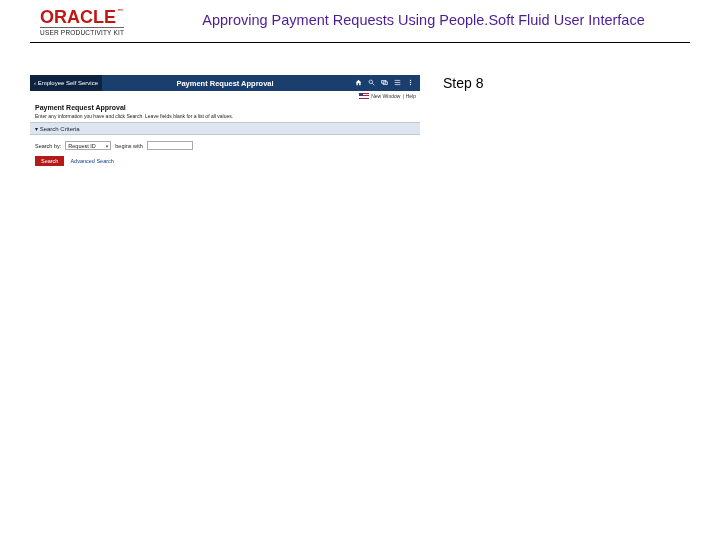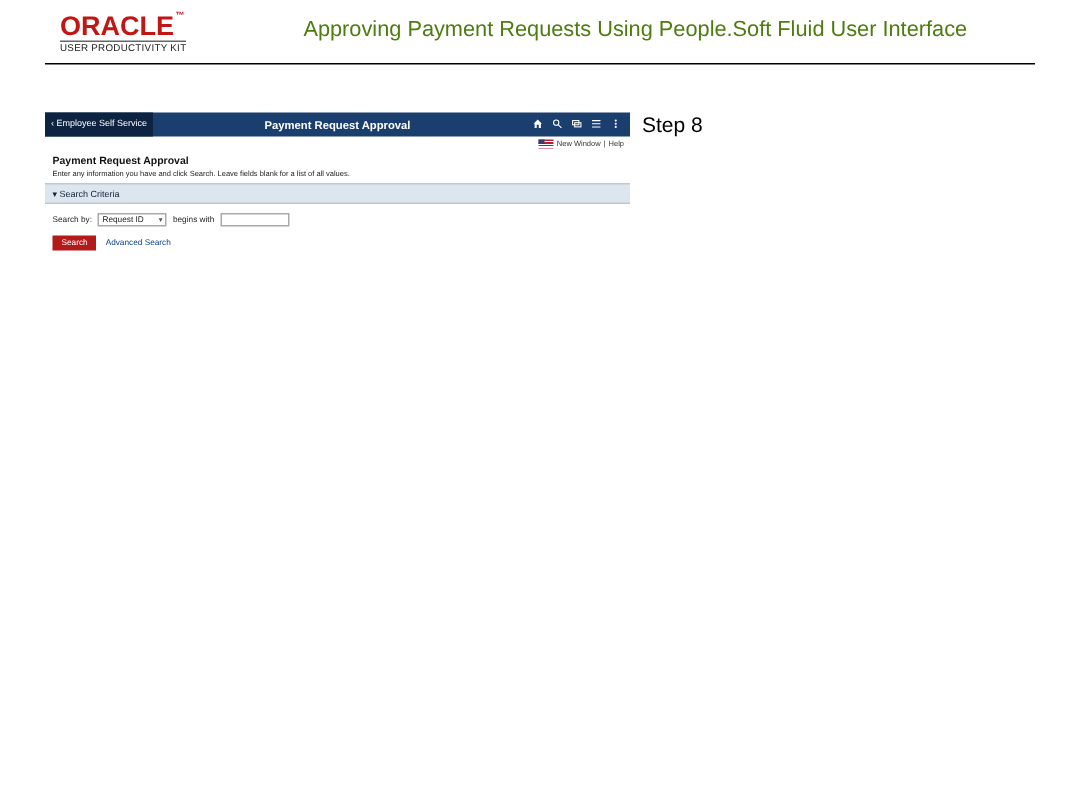--- a/index.html
+++ b/index.html
@@ -9,7 +9,7 @@
   .oracle-logo { font-family: Arial, sans-serif; font-weight: bold; font-size: 18px; color: #c21615; letter-spacing: 0px; line-height: 1; }
   .tm { font-size: 6px; color: #c21615; vertical-align: top; margin-left: 1px; }
   .upk { font-size: 6.5px; color: #222; letter-spacing: 0.2px; margin-top: 1px; border-top: 1px solid #666; padding-top: 1px; }
-  .title-text { font-size: 14.5px; color: #4d7c0f; margin-left: 78px; margin-top: 4px; }
+  .title-text { font-size: 14.5px; color: #4c1d95; margin-left: 78px; margin-top: 4px; }
   .divider { border: none; border-top: 1px solid #000; margin: 0 30px 0 30px; }
   .content { display: flex; padding: 32px 30px 0 30px; gap: 8px; }
   .screenshot { width: 390px; border: 0px solid #ccc; }

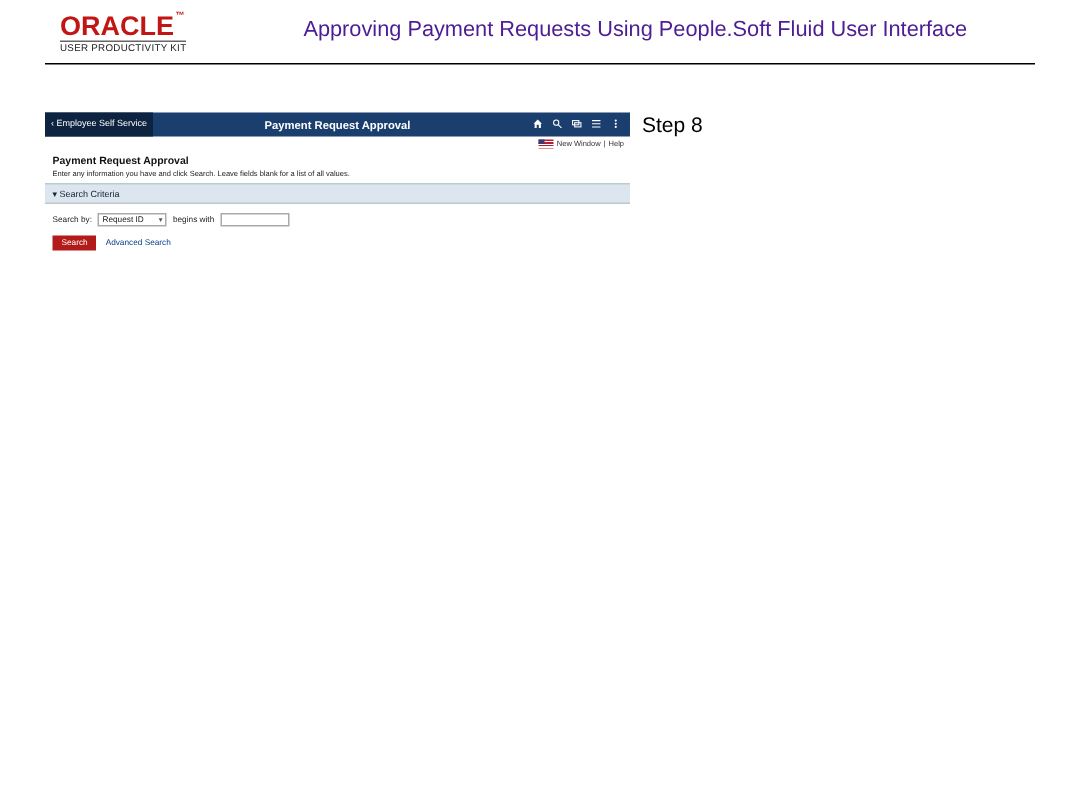--- a/index.html
+++ b/index.html
@@ -11,7 +11,7 @@
   .upk { font-size: 6.5px; color: #222; letter-spacing: 0.2px; margin-top: 1px; border-top: 1px solid #666; padding-top: 1px; }
   .title-text { font-size: 14.5px; color: #4c1d95; margin-left: 78px; margin-top: 4px; }
   .divider { border: none; border-top: 1px solid #000; margin: 0 30px 0 30px; }
-  .content { display: flex; padding: 32px 30px 0 30px; gap: 8px; }
+  .content { display: flex; padding: 32px 30px 0 30px; gap: 23px; }
   .screenshot { width: 390px; border: 0px solid #ccc; }
   .ps-topbar { background: #1a3e6e; height: 16px; display: flex; align-items: center; position: relative; color: #fff; font-size: 6px; }
   .ps-back { background: #0d2340; padding: 0 4px; height: 100%; display: flex; align-items: center; }

